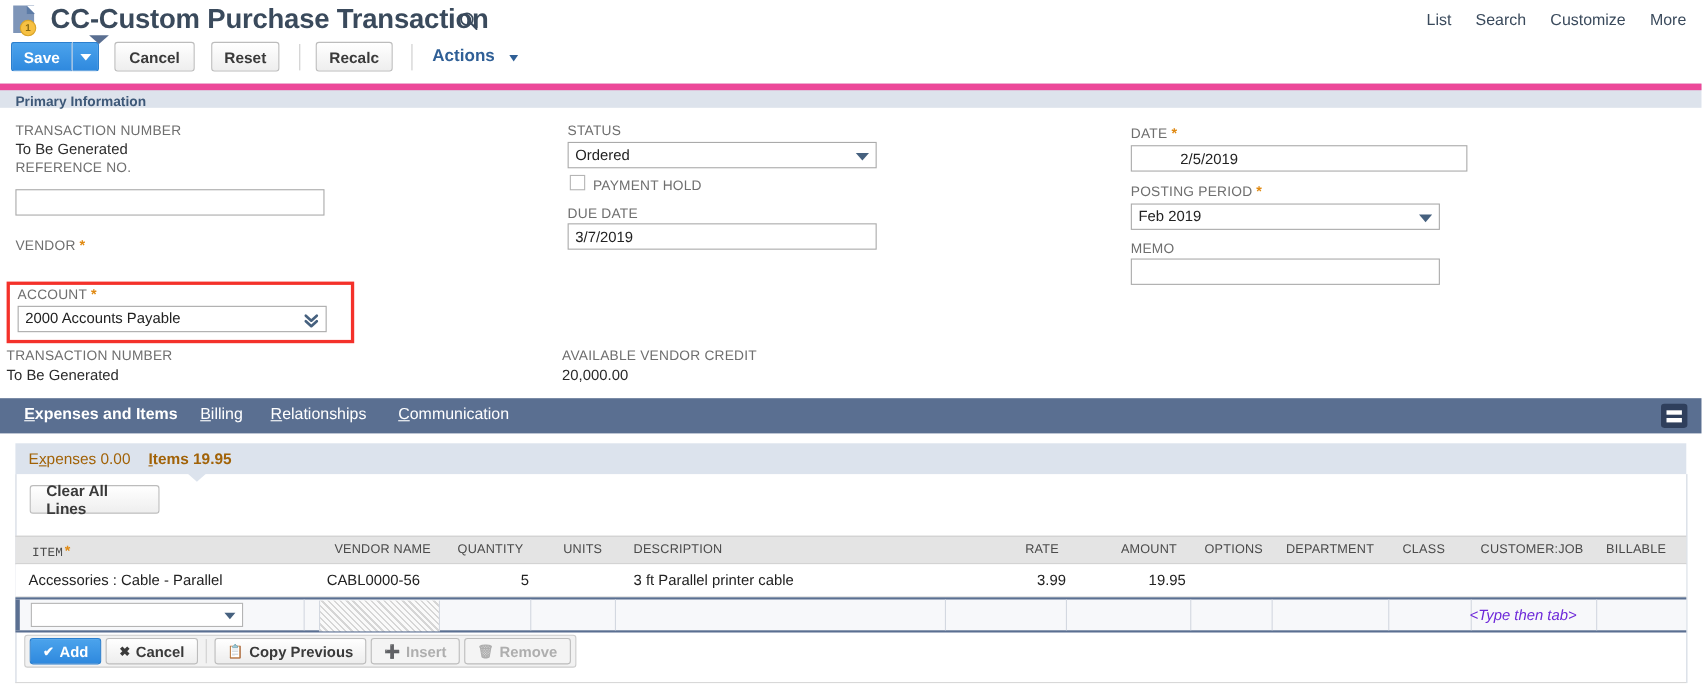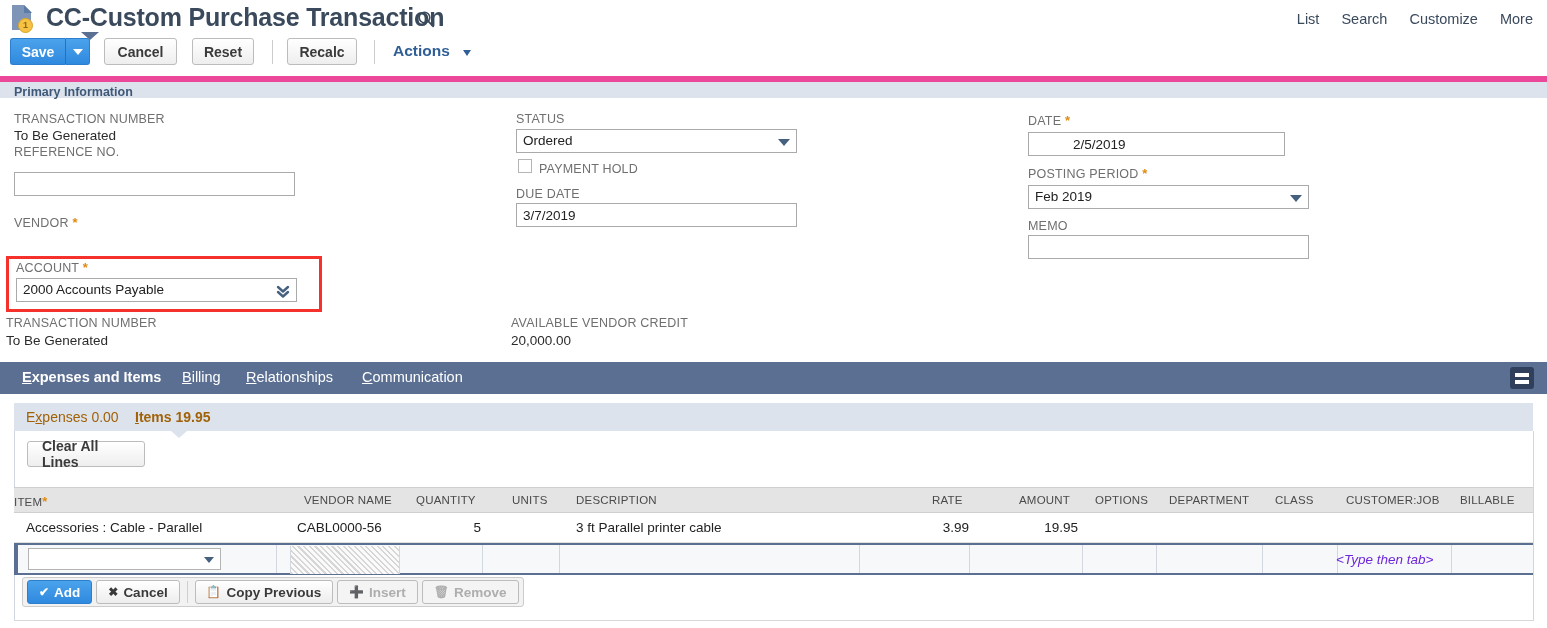--- a/index.html
+++ b/index.html
@@ -364,7 +364,7 @@
     <span>DATE</span>
     <span class="req">*</span>
   </div>
-  <input class="fld-input" style="left: 1028px; top: 132px; width: 257px; padding-left: 44px;" value="2/5/2019">
+  <input class="fld-input" style="left: 1028px; top: 132px; width: 306px; padding-left: 44px;" value="2/5/2019">
 
   <div class="fld-label" style="left:1028px; top:166px;">
     <span>POSTING PERIOD</span>

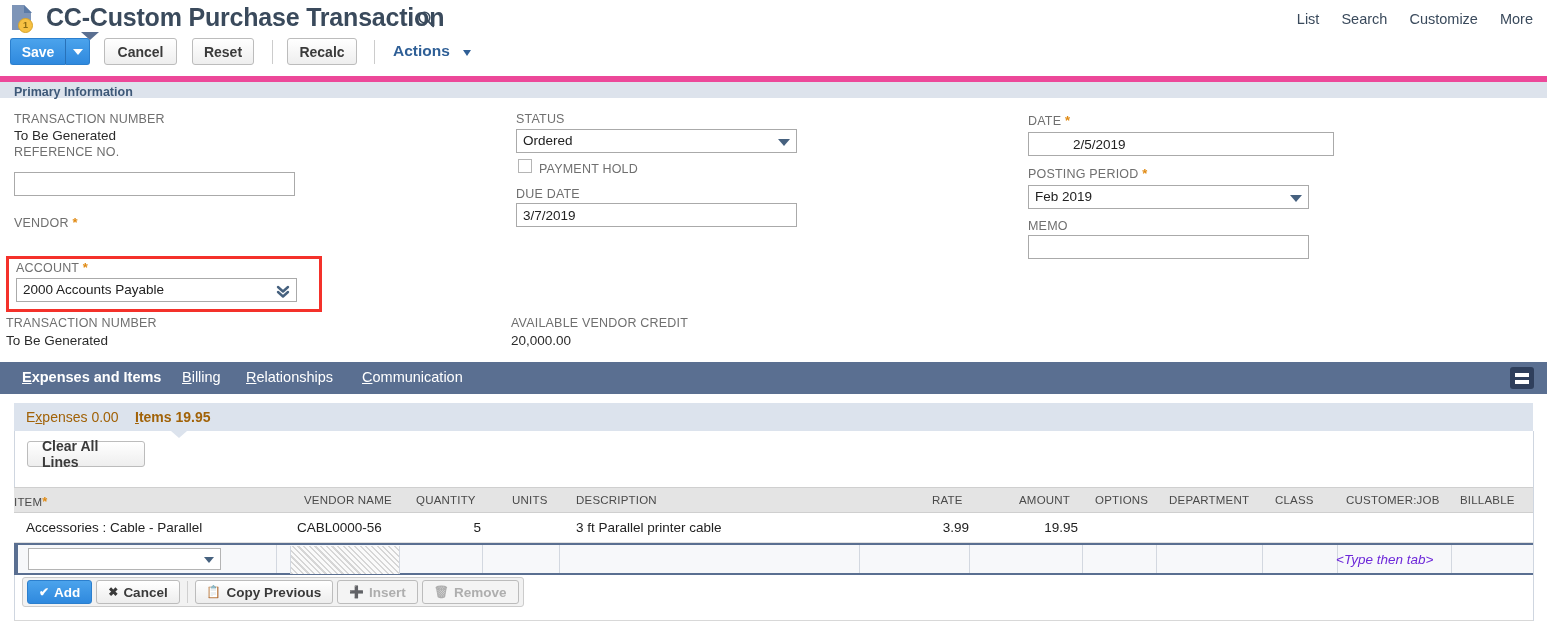--- a/index.html
+++ b/index.html
@@ -405,7 +405,7 @@
   <div class="btn btn-clear">Clear All Lines</div>
 
   <div class="tbl-head">
-    <span class="th" style="left:0;">
+    <span class="th" style="left:15px;font-family:Liberation Mono, monospace;">
       <span>ITEM</span><span class="req">*</span>
     </span>
     <span class="th" style="left:290px;">VENDOR NAME</span>

